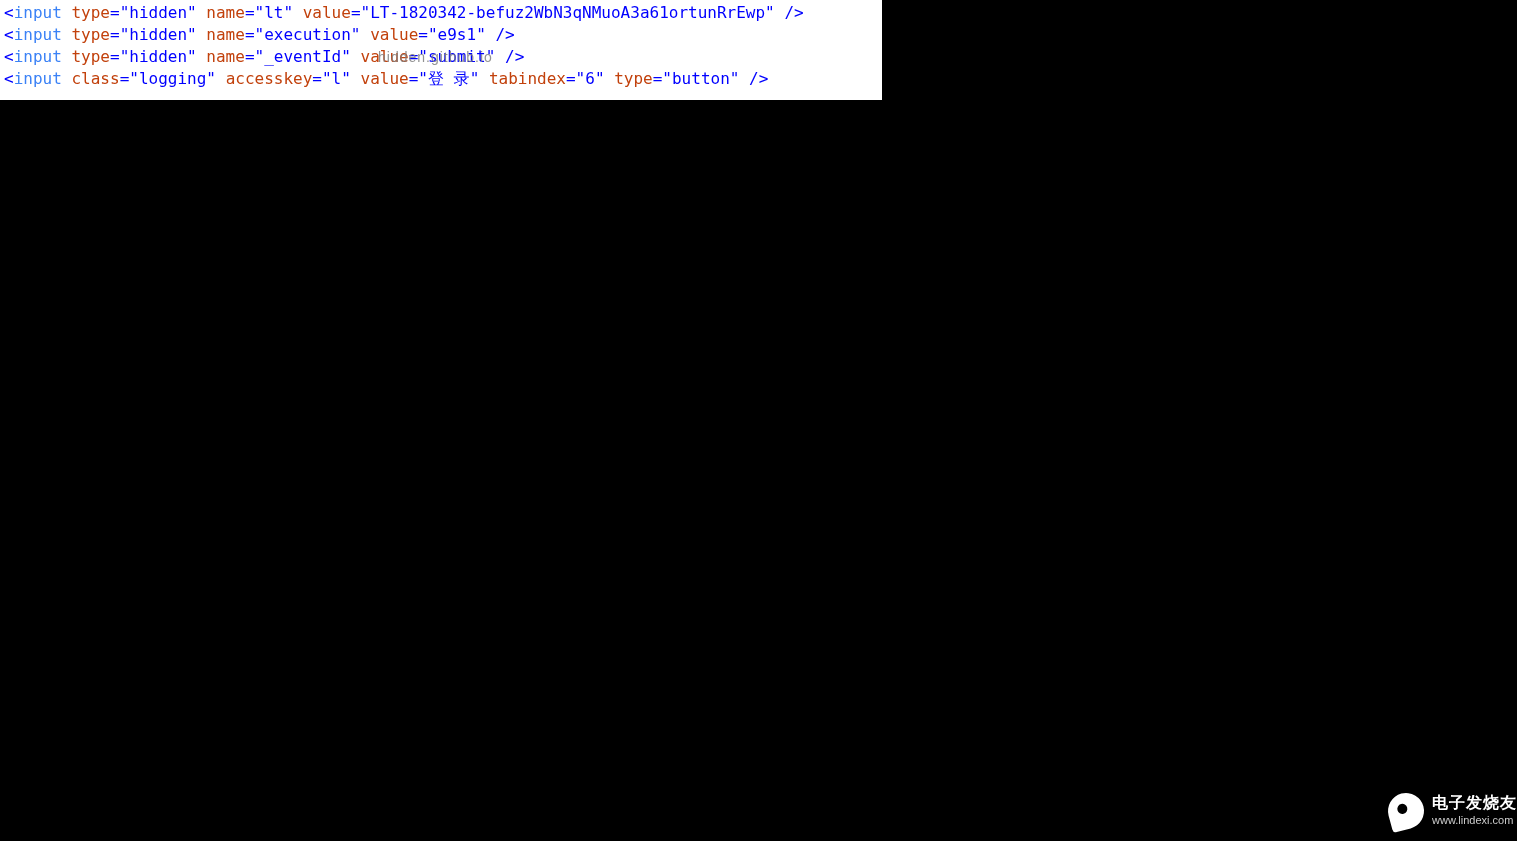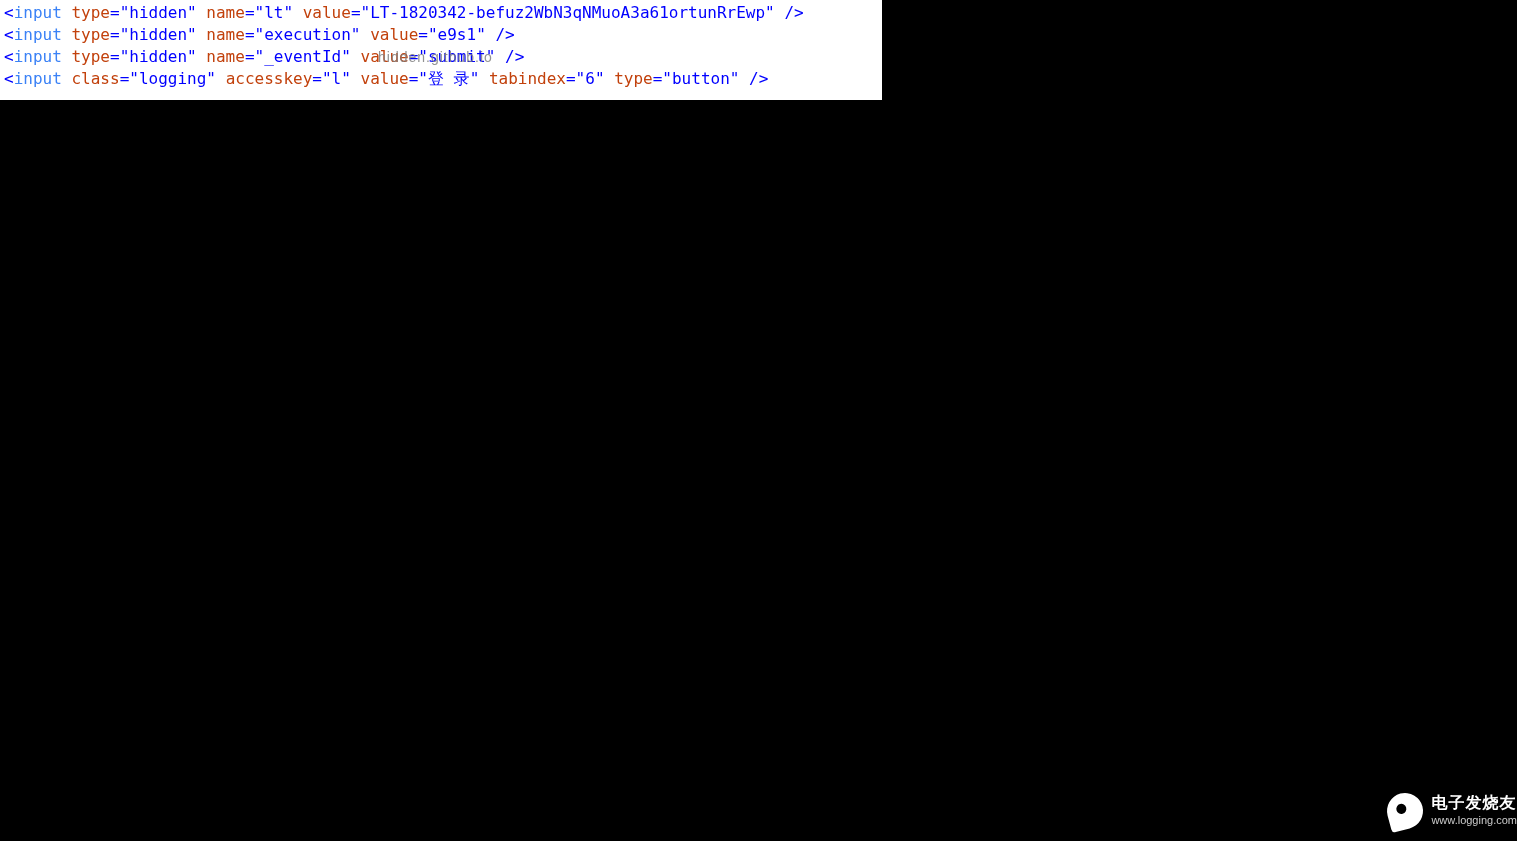--- a/index.html
+++ b/index.html
@@ -103,7 +103,7 @@
   <div class="logo-icon"></div>
   <div class="logo-text">
     <span class="logo-cn">电子发烧友</span>
-    <span class="logo-url">www.logging.com</span>
+    <span class="logo-url">www.lindexi.com</span>
   </div>
 </div>
 

